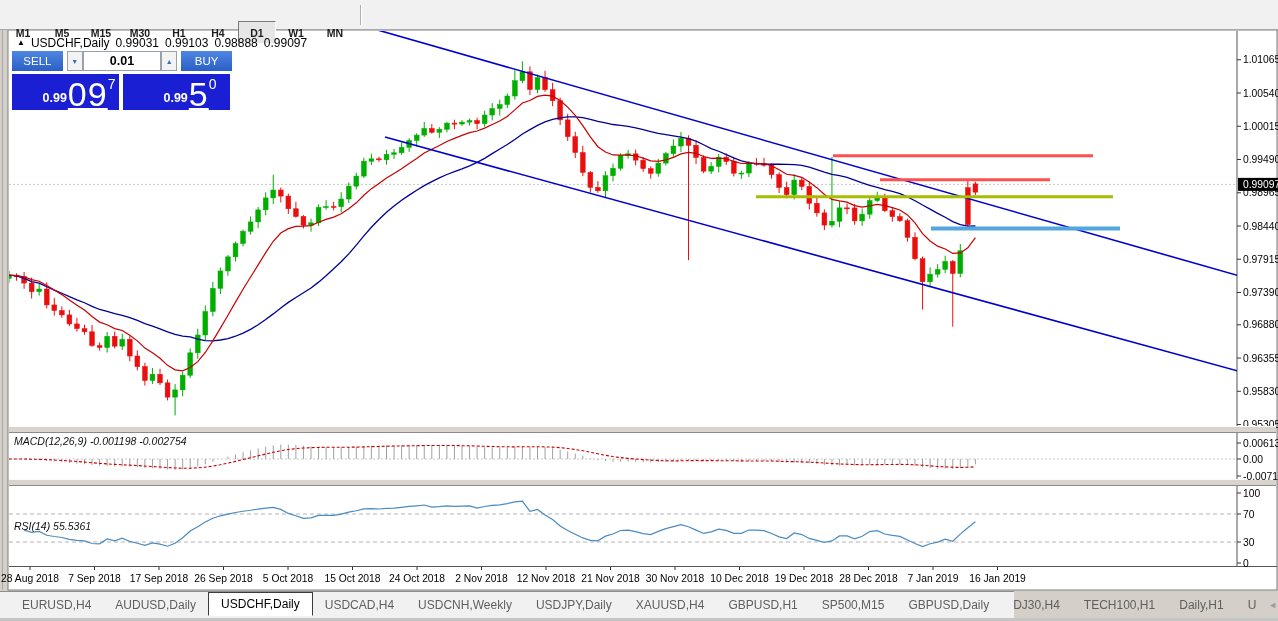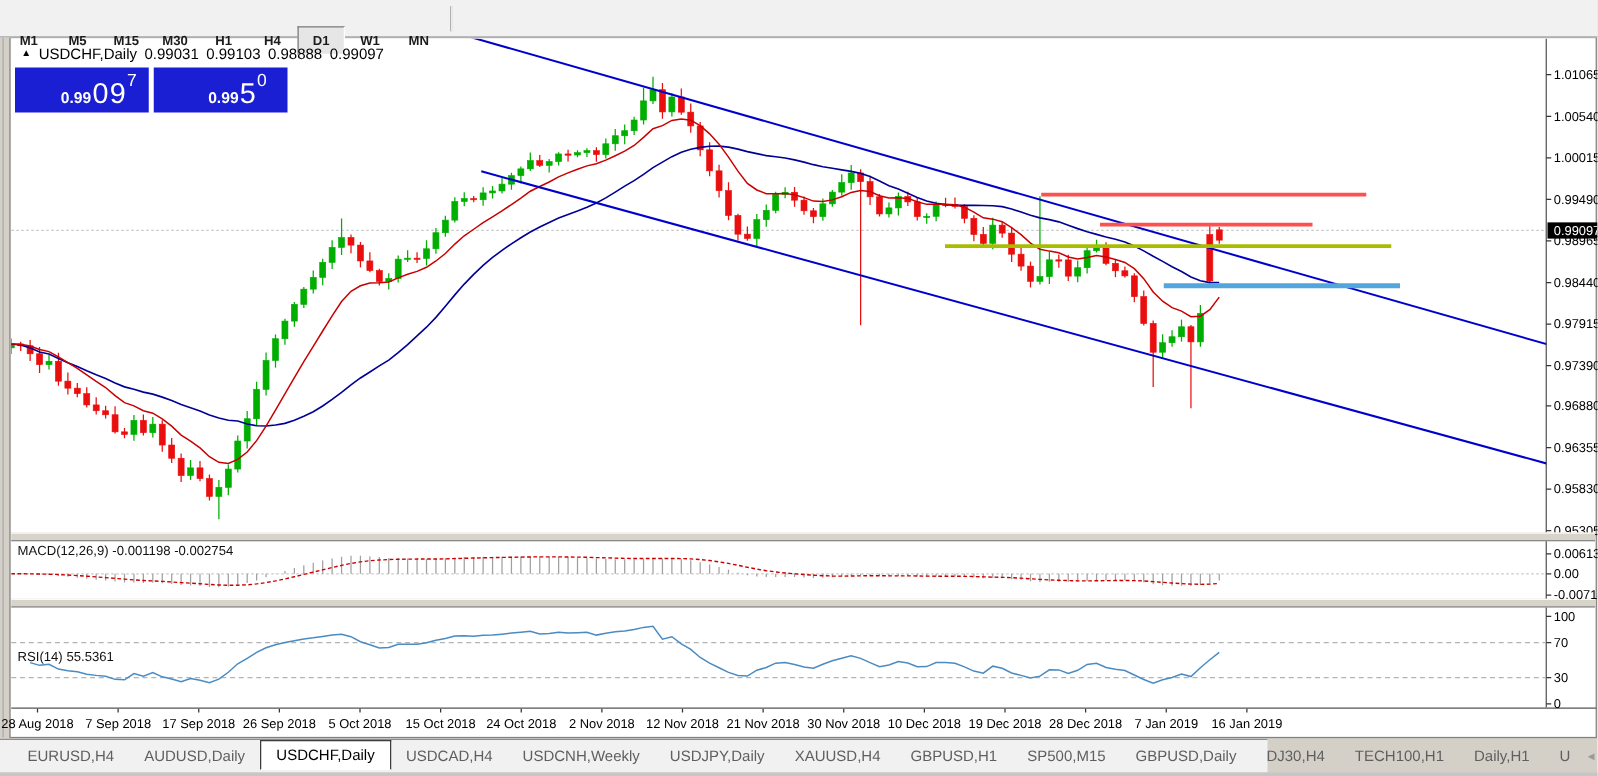--- a/index.html
+++ b/index.html
@@ -591,6 +591,15 @@
 </div>
 
 <div id="trade-panel">
+  <div class="tp-row1">
+    <div class="tp-btn">SELL</div>
+    <div class="tp-gap"></div>
+    <div class="spin-btn">▼</div>
+    <input id="lot-input" value="0.01" style="">
+    <div class="spin-btn">▲</div>
+    <div class="tp-gap"></div>
+    <div class="tp-btn">BUY</div>
+  </div>
   <div class="tp-row2">
     <div class="price-box">
       <span class="pb-prefix">0.99</span>

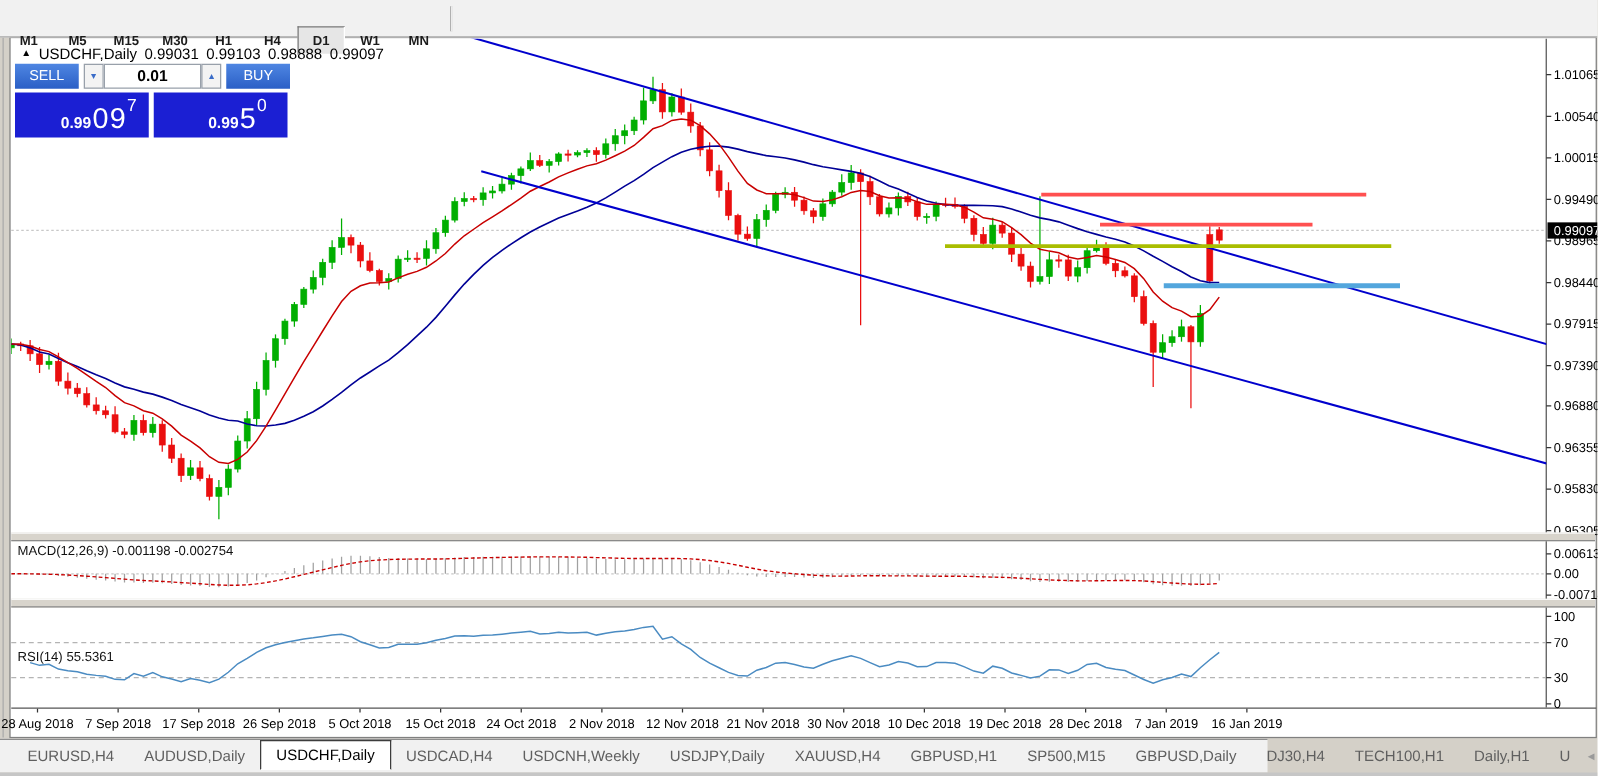--- a/index.html
+++ b/index.html
@@ -32,7 +32,7 @@
   .price-box{width:107px;height:36px;background:#1b1fd3;color:#fff;display:flex;align-items:flex-end;
       justify-content:center;cursor:pointer;box-sizing:border-box;padding-bottom:1px;}
   .pb-prefix{font-size:12.5px;font-weight:bold;margin-bottom:4px;margin-right:1px;margin-left:27px;}
-  .pb-big{font-size:23px;line-height:29px;letter-spacing:1px;}
+  .pb-big{font-size:34px;line-height:29px;letter-spacing:1px;text-decoration:underline;}
   .pb-sup{font-size:14px;align-self:flex-start;margin-top:2px;}
   
   .ind-label{position:absolute;z-index:3;font-size:10.5px;color:#111;white-space:nowrap;}

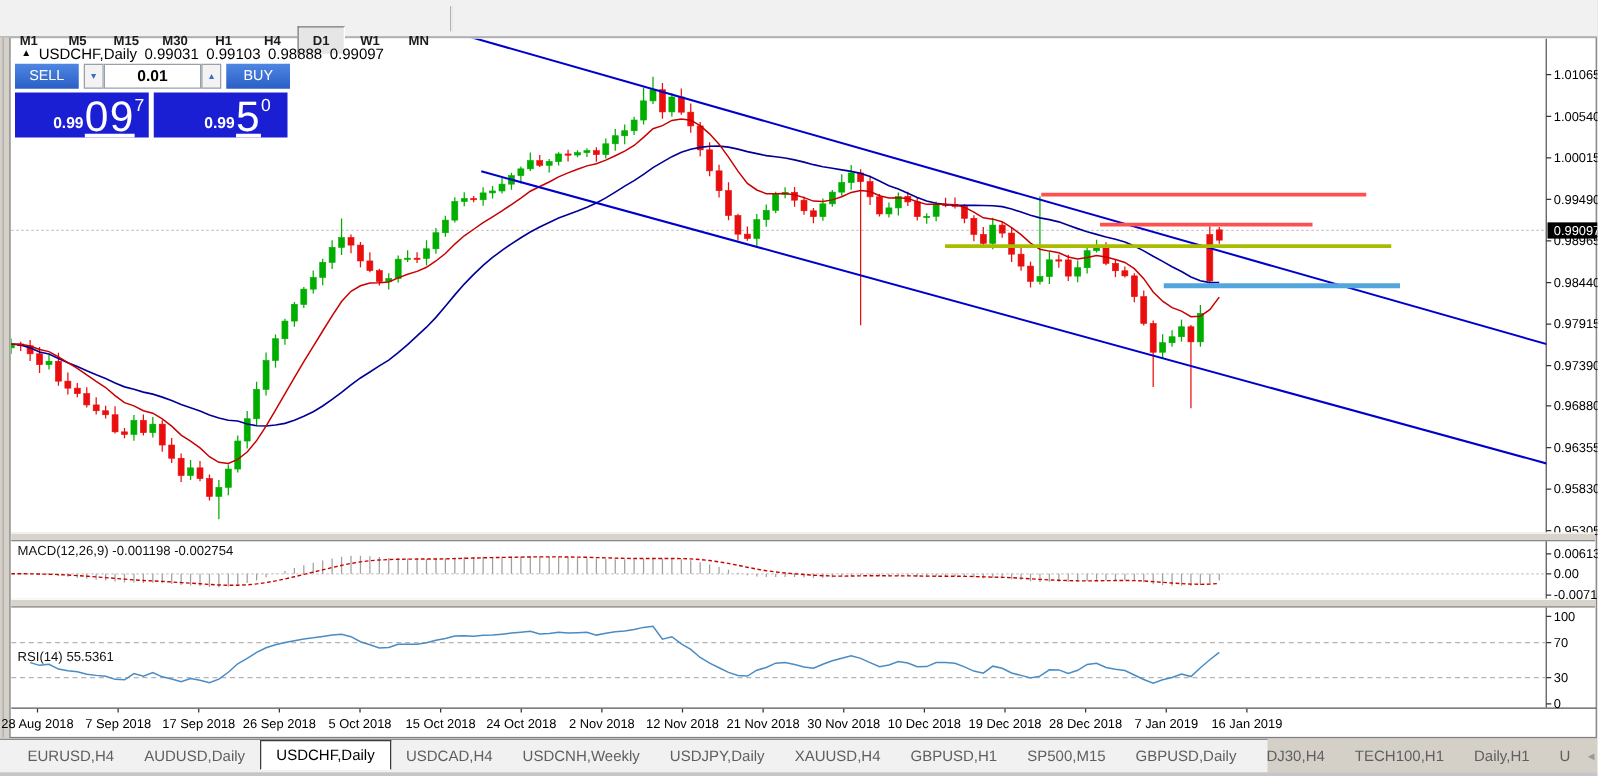--- a/index.html
+++ b/index.html
@@ -35,7 +35,7 @@
   .pb-big{font-size:34px;line-height:29px;letter-spacing:1px;text-decoration:underline;}
   .pb-sup{font-size:14px;align-self:flex-start;margin-top:2px;}
   
-  .ind-label{position:absolute;z-index:3;font-size:10.5px;color:#111;white-space:nowrap;}
+  .ind-label{position:absolute;z-index:3;font-size:10.5px;color:#111;white-space:nowrap;font-style:italic;}
   
   #tab-bar{position:absolute;left:0;top:591px;width:1014px;height:27px;background:#f1f1f1;
       border-top:1px solid #8e8e8e;display:flex;align-items:center;padding-left:10px;

